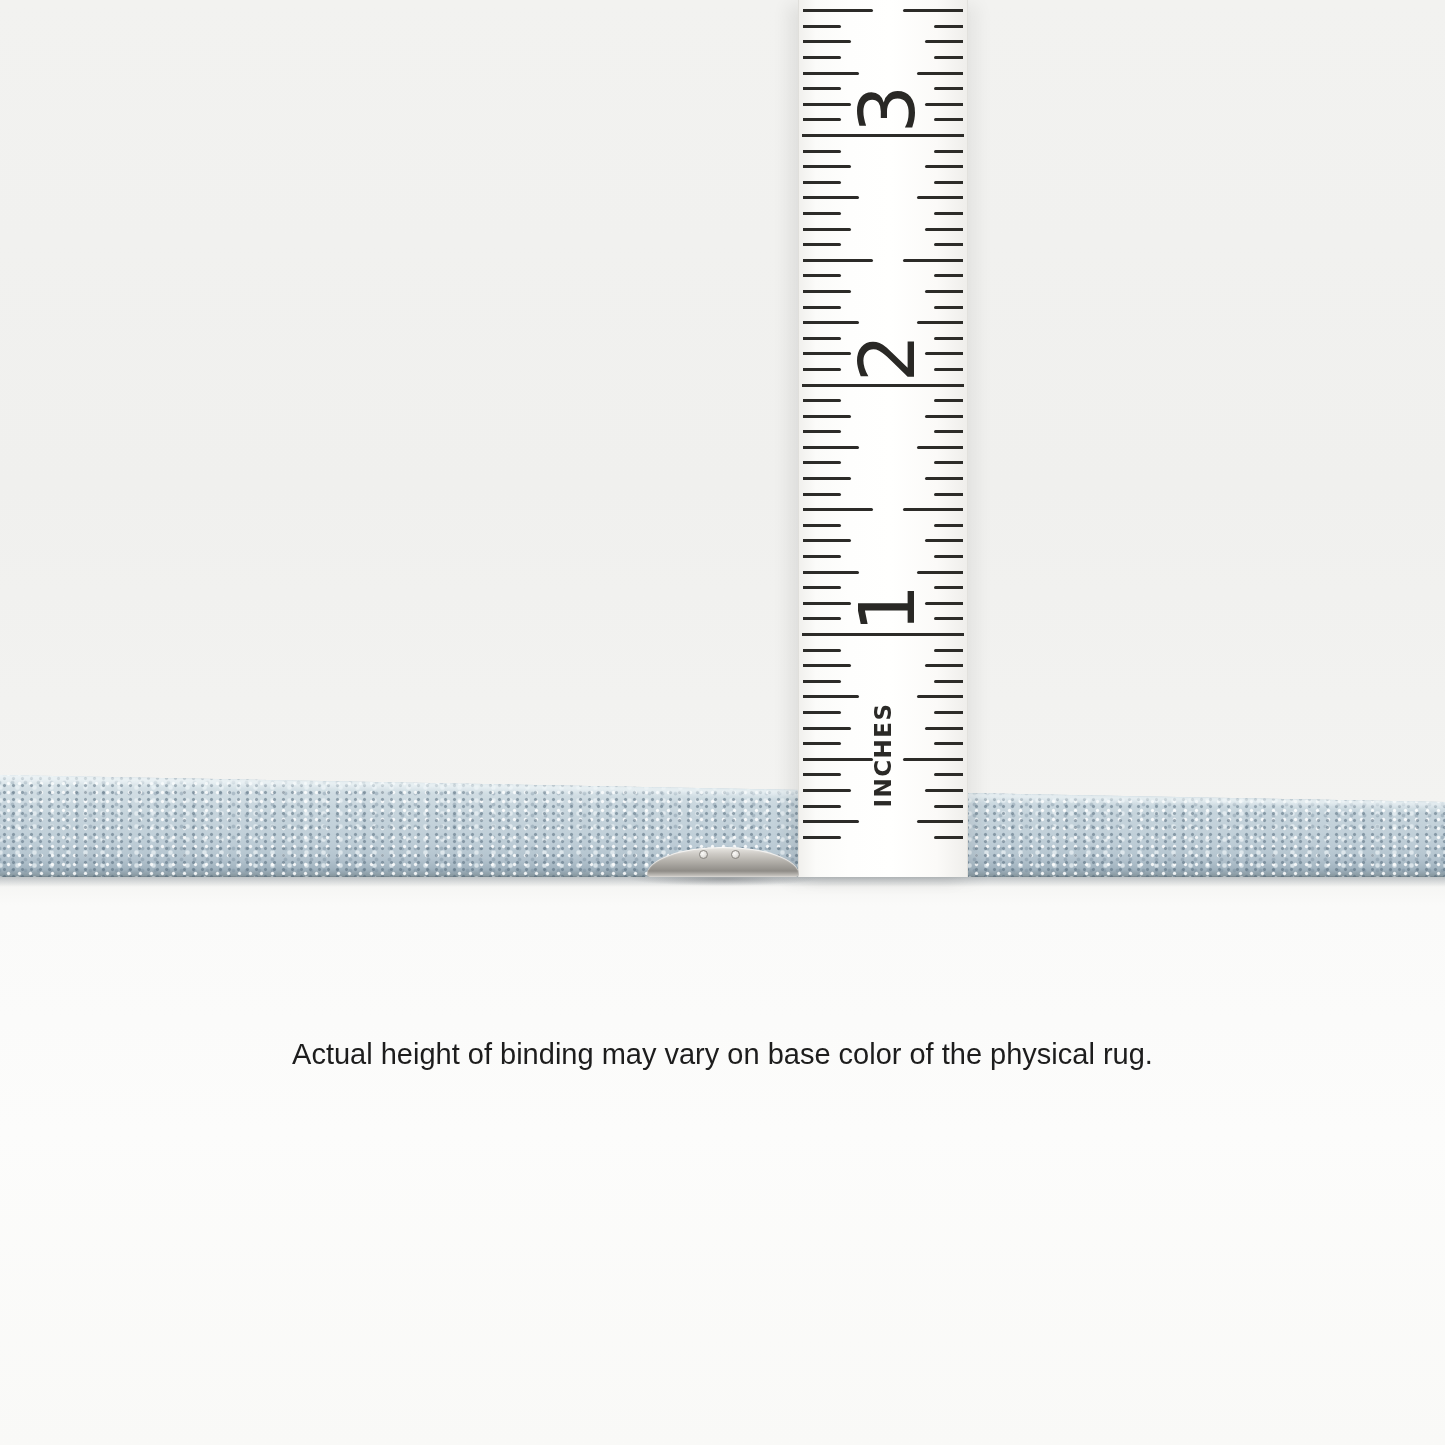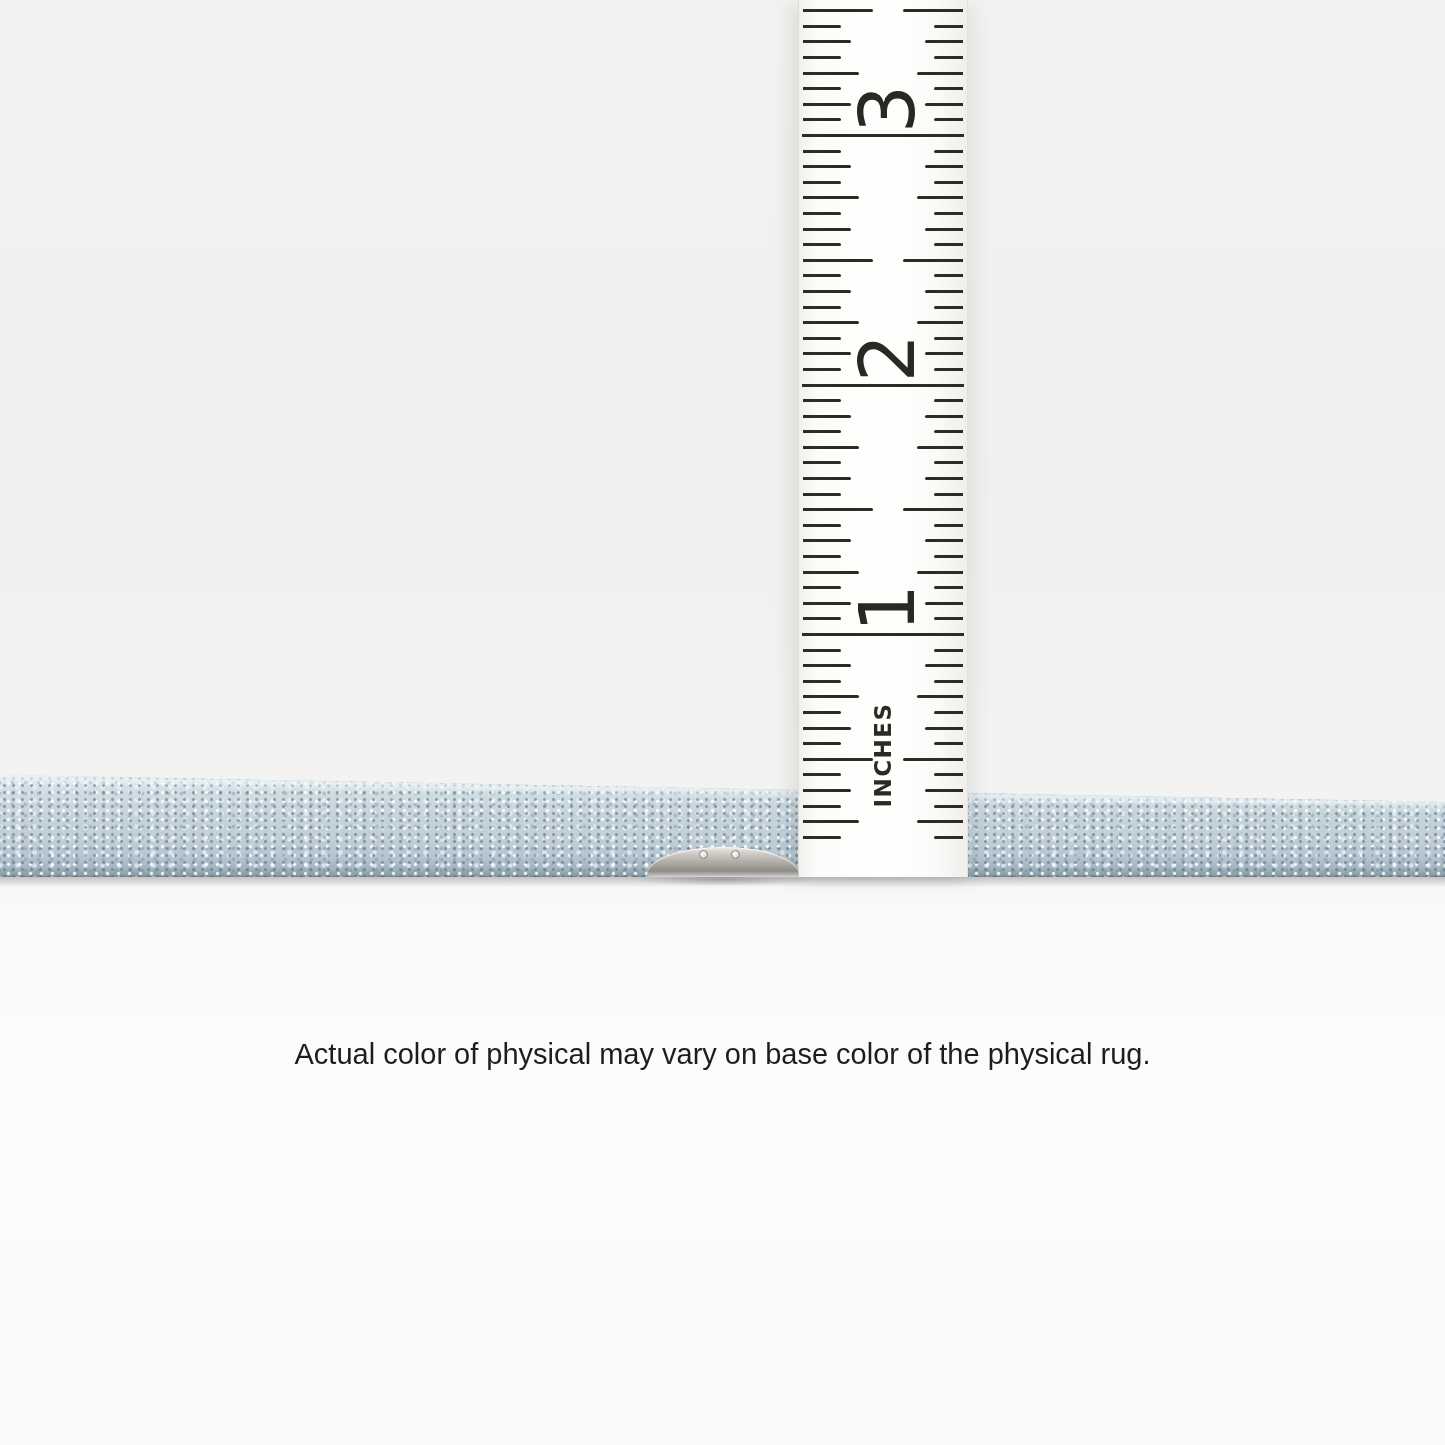--- a/index.html
+++ b/index.html
@@ -230,7 +230,7 @@
   </div>
 
   <div class="caption">
-    <div>Actual color of physical may vary on base color of the physical rug.</div>
+    <div>Actual height of binding may vary on base color of the physical rug.</div>
   </div>
 
 </div>

